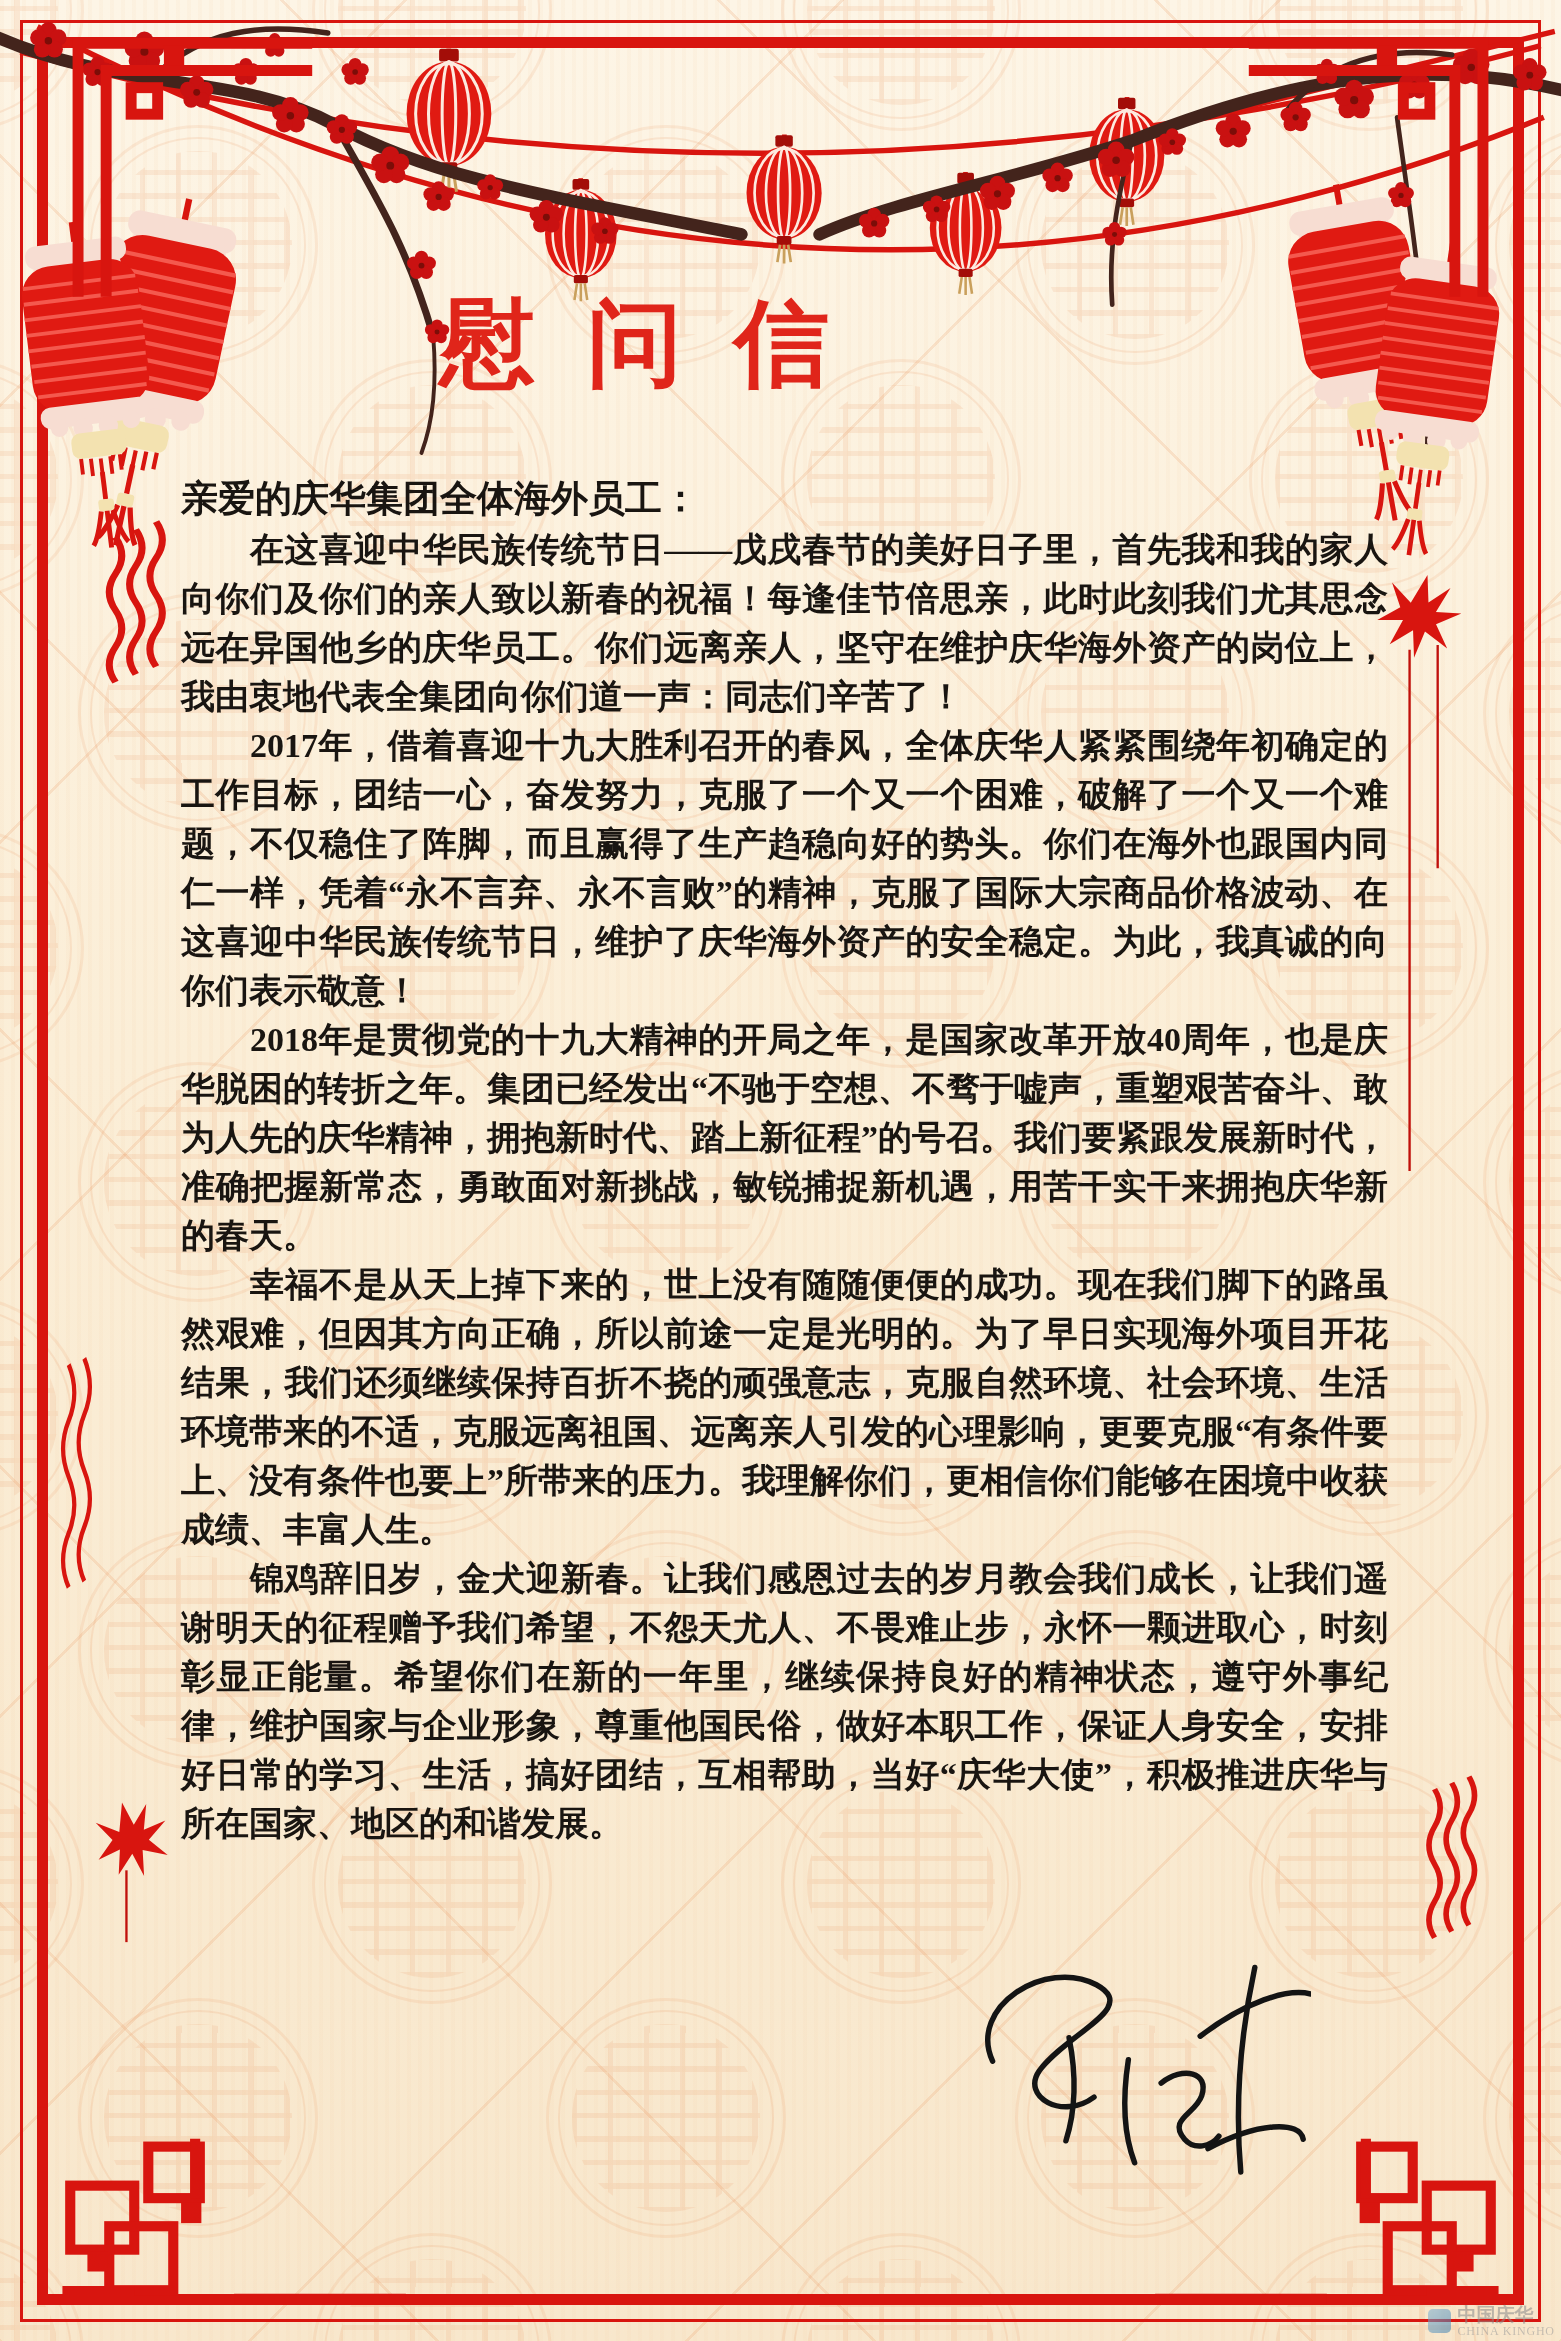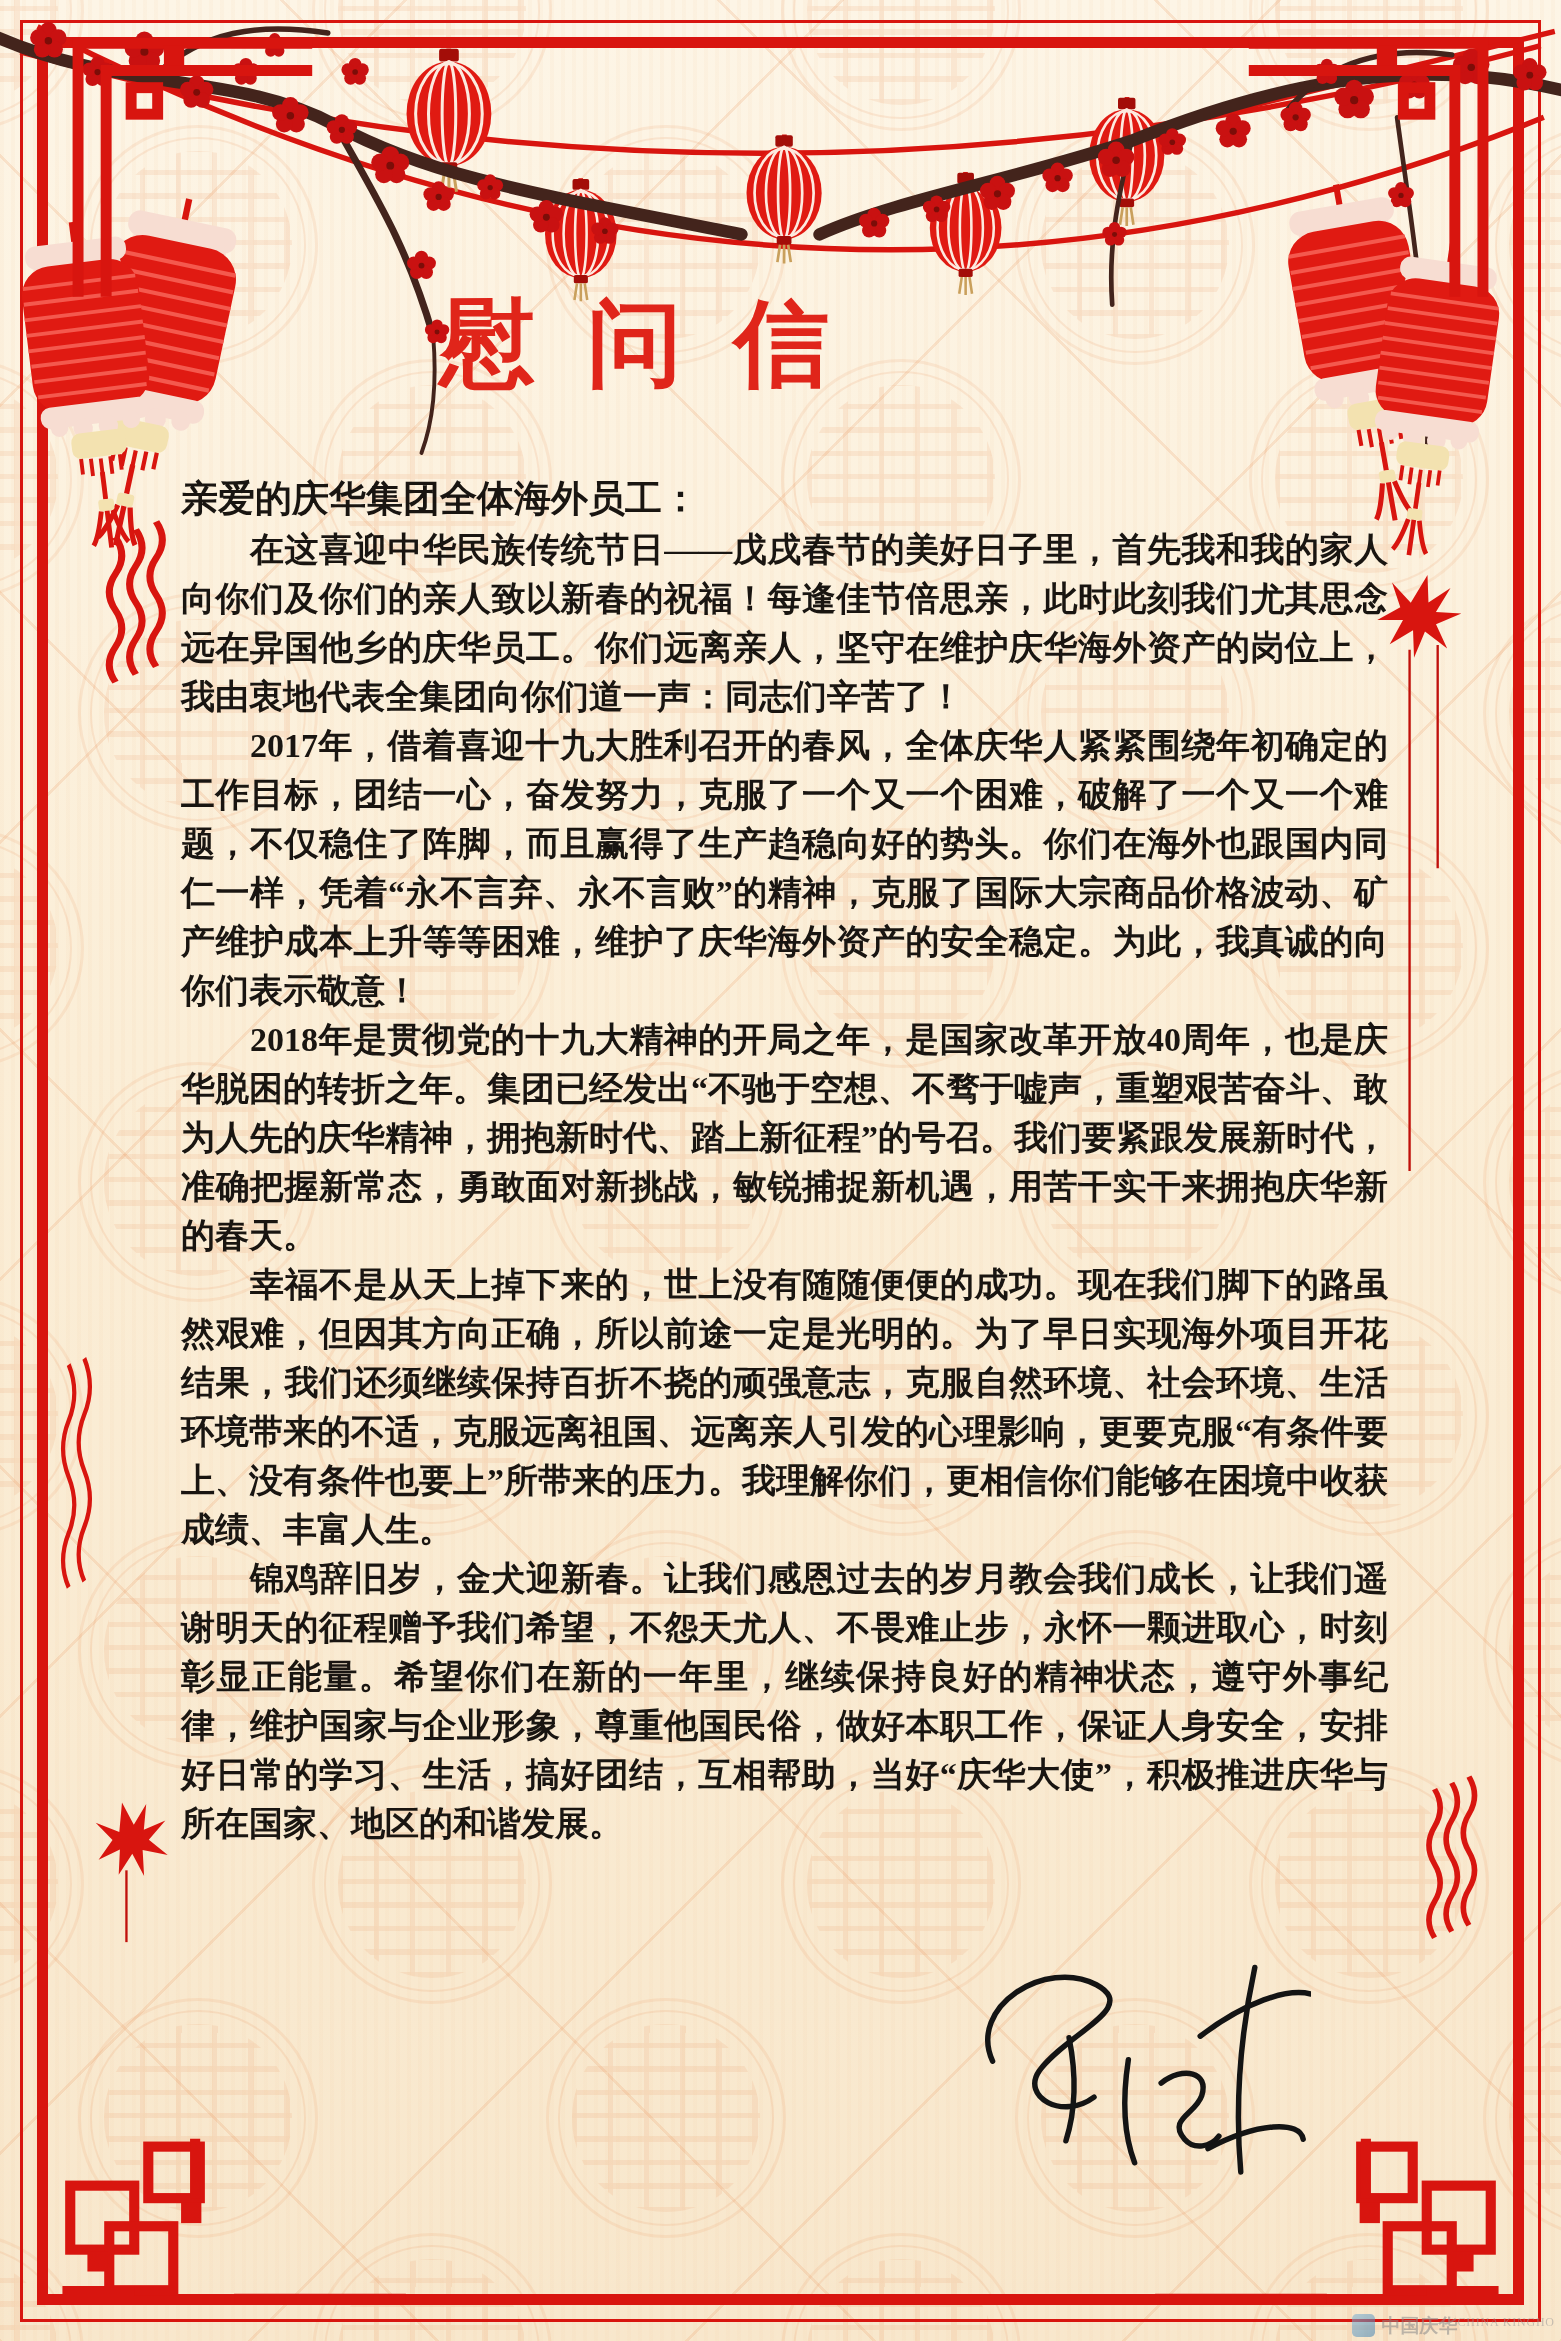--- a/index.html
+++ b/index.html
@@ -435,7 +435,7 @@
   <div class="letter">
     <div class="salutation">亲爱的庆华集团全体海外员工：</div>
     <p class="para">在这喜迎中华民族传统节日——戊戌春节的美好日子里，首先我和我的家人向你们及你们的亲人致以新春的祝福！每逢佳节倍思亲，此时此刻我们尤其思念远在异国他乡的庆华员工。你们远离亲人，坚守在维护庆华海外资产的岗位上，我由衷地代表全集团向你们道一声：同志们辛苦了！</p>
-    <p class="para">2017年，借着喜迎十九大胜利召开的春风，全体庆华人紧紧围绕年初确定的工作目标，团结一心，奋发努力，克服了一个又一个困难，破解了一个又一个难题，不仅稳住了阵脚，而且赢得了生产趋稳向好的势头。你们在海外也跟国内同仁一样，凭着“永不言弃、永不言败”的精神，克服了国际大宗商品价格波动、矿产维护成本上升等等困难，维护了庆华海外资产的安全稳定。为此，我真诚的向你们表示敬意！</p>
+    <p class="para">2017年，借着喜迎十九大胜利召开的春风，全体庆华人紧紧围绕年初确定的工作目标，团结一心，奋发努力，克服了一个又一个困难，破解了一个又一个难题，不仅稳住了阵脚，而且赢得了生产趋稳向好的势头。你们在海外也跟国内同仁一样，凭着“永不言弃、永不言败”的精神，克服了国际大宗商品价格波动、在这喜迎中华民族传统节日，维护了庆华海外资产的安全稳定。为此，我真诚的向你们表示敬意！</p>
     <p class="para">2018年是贯彻党的十九大精神的开局之年，是国家改革开放40周年，也是庆华脱困的转折之年。集团已经发出“不驰于空想、不骛于嘘声，重塑艰苦奋斗、敢为人先的庆华精神，拥抱新时代、踏上新征程”的号召。我们要紧跟发展新时代，准确把握新常态，勇敢面对新挑战，敏锐捕捉新机遇，用苦干实干来拥抱庆华新的春天。</p>
     <p class="para">幸福不是从天上掉下来的，世上没有随随便便的成功。现在我们脚下的路虽然艰难，但因其方向正确，所以前途一定是光明的。为了早日实现海外项目开花结果，我们还须继续保持百折不挠的顽强意志，克服自然环境、社会环境、生活环境带来的不适，克服远离祖国、远离亲人引发的心理影响，更要克服“有条件要上、没有条件也要上”所带来的压力。我理解你们，更相信你们能够在困境中收获成绩、丰富人生。</p>
     <p class="para">锦鸡辞旧岁，金犬迎新春。让我们感恩过去的岁月教会我们成长，让我们遥谢明天的征程赠予我们希望，不怨天尤人、不畏难止步，永怀一颗进取心，时刻彰显正能量。希望你们在新的一年里，继续保持良好的精神状态，遵守外事纪律，维护国家与企业形象，尊重他国民俗，做好本职工作，保证人身安全，安排好日常的学习、生活，搞好团结，互相帮助，当好“庆华大使”，积极推进庆华与所在国家、地区的和谐发展。</p>

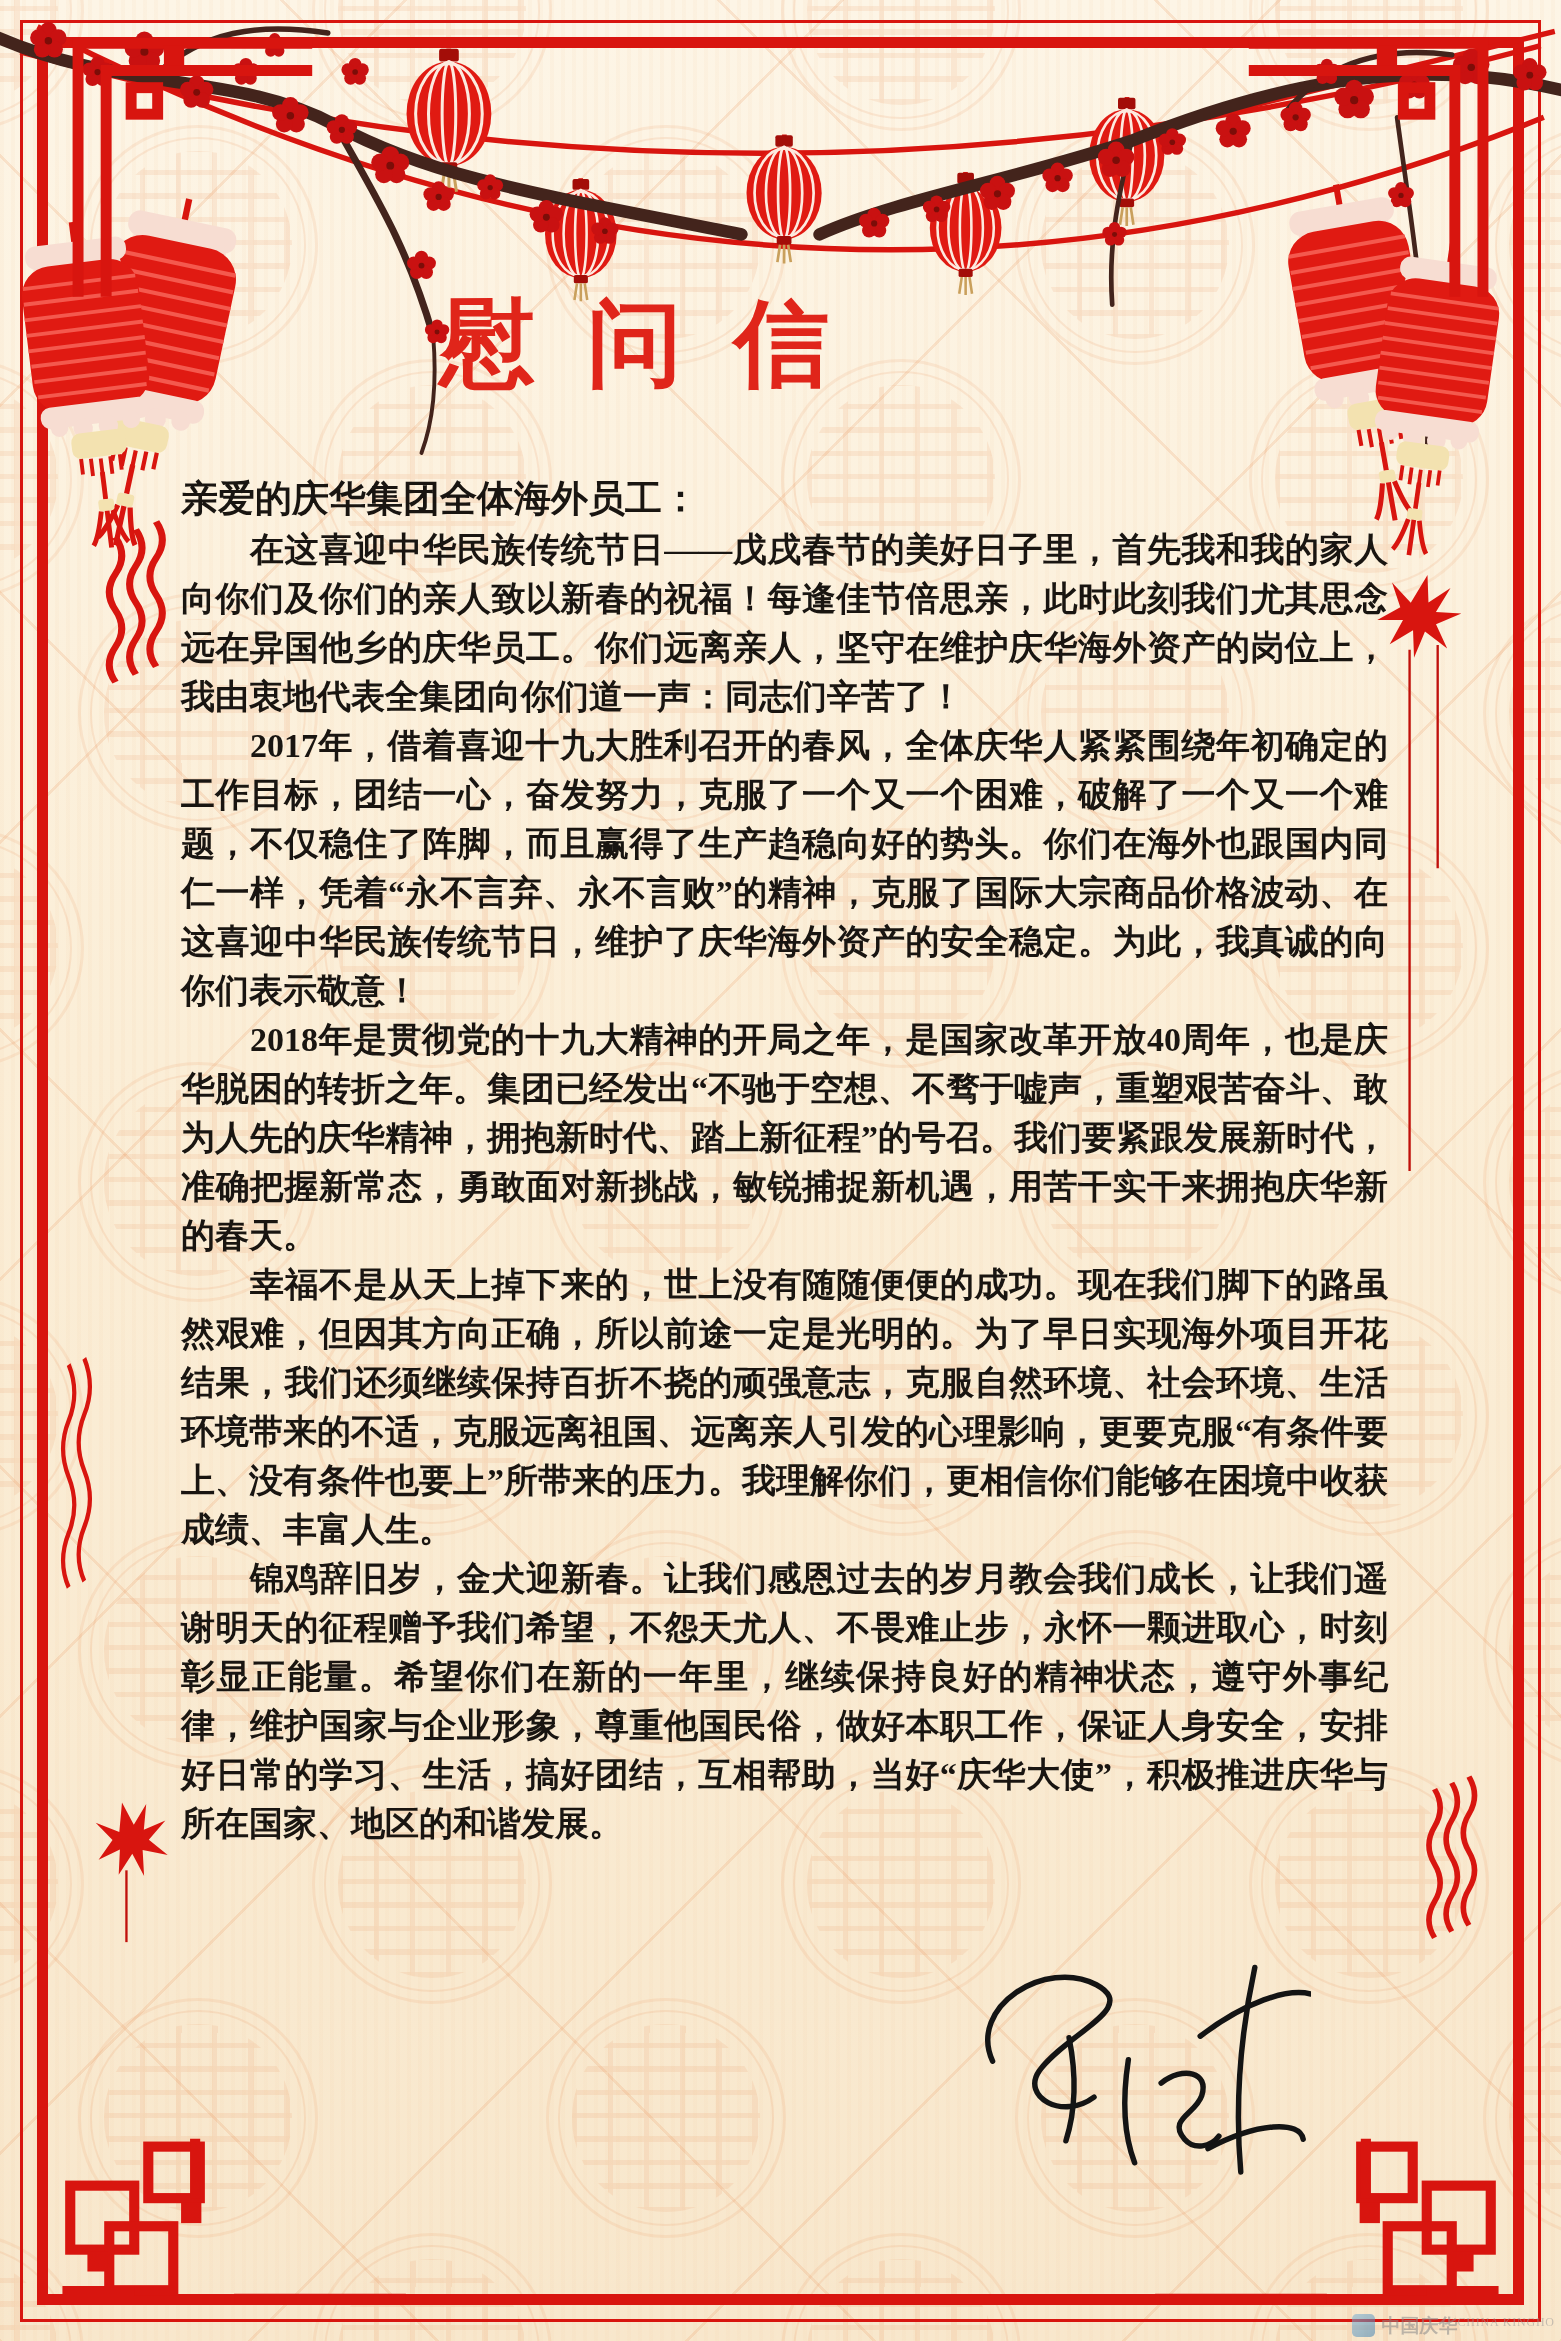--- a/index.html
+++ b/index.html
@@ -38,7 +38,7 @@
   
   .watermark{position:absolute;right:6.2px;bottom:4.7px;display:flex;align-items:center;gap:6.2px;opacity:.55;}
   .watermark .logo{width:23.4px;height:23.4px;border-radius:4.7px;background:linear-gradient(135deg,#7fb4d8,#3f7fb0);}
-  .watermark .wtxt{display:flex;flex-direction:row;line-height:1.05;}
+  .watermark .wtxt{display:flex;flex-direction:column;line-height:1.05;}
   .watermark .cn{font-size:19px;color:#8a8a8a;font-weight:700;}
   .watermark .en{font-size:12px;color:#9a9a9a;letter-spacing:0.8px;}
 </style>

